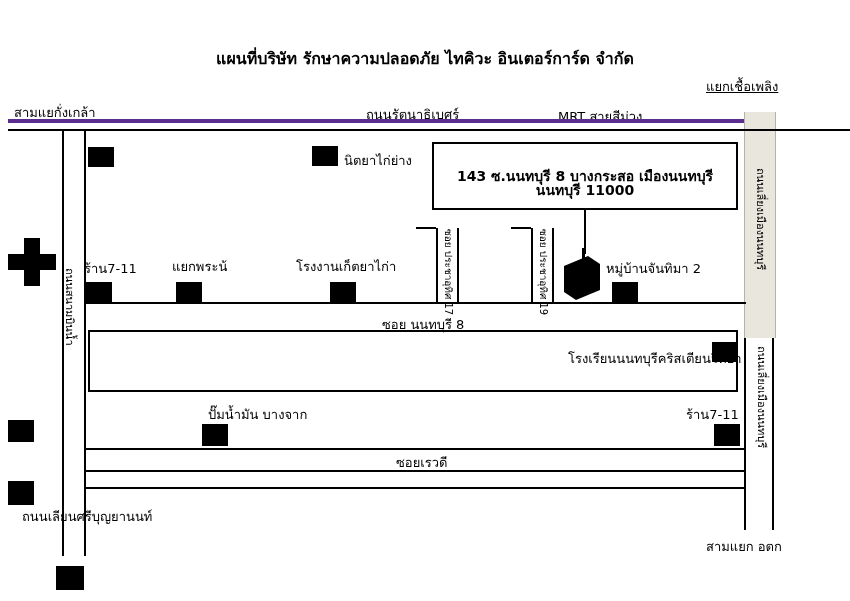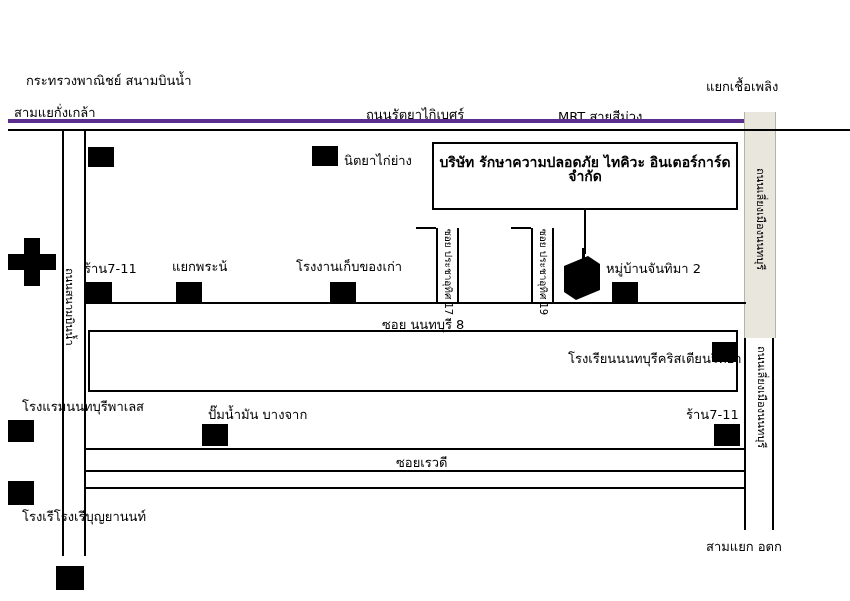--- a/index.html
+++ b/index.html
@@ -27,6 +27,7 @@
 
 <div class="map">
 
+  <div class="ttl" style="top:46px;">แผนที่บริษัท รักษาความปลอดภัย ไทคิวะ อินเตอร์การ์ด จำกัด</div>
 
   <div class="lbl" style="left:26px;top:70px;">กระทรวงพาณิชย์ สนามบินน้ำ</div>
   <div class="lbl" style="left:706px;top:76px;">แยกเชื้อเพลิง</div>

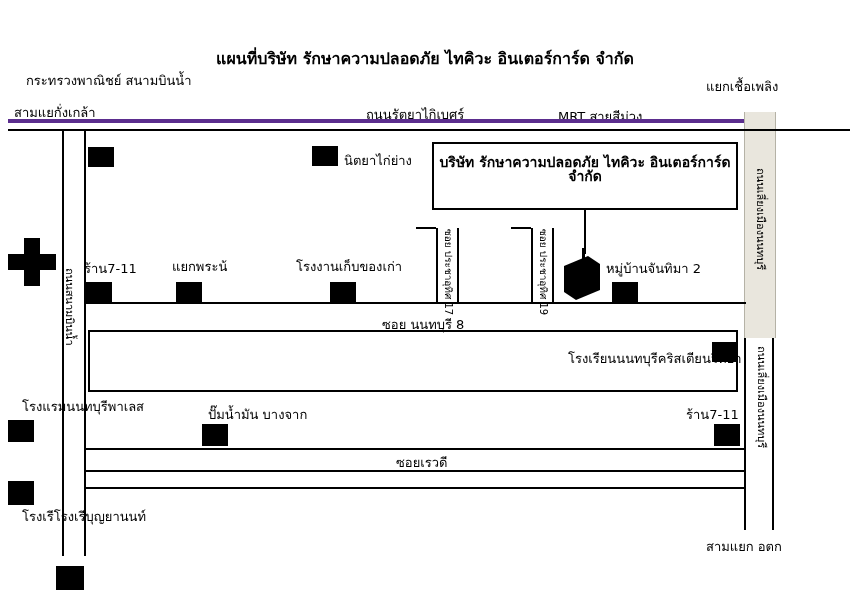--- a/index.html
+++ b/index.html
@@ -29,7 +29,6 @@
 
   <div class="ttl" style="top:46px;">แผนที่บริษัท รักษาความปลอดภัย ไทคิวะ อินเตอร์การ์ด จำกัด</div>
 
-  <div class="lbl" style="left:26px;top:70px;">กระทรวงพาณิชย์ สนามบินน้ำ</div>
   <div class="lbl" style="left:706px;top:76px;">แยกเชื้อเพลิง</div>
   <div class="lbl" style="left:14px;top:102px;">สามแยกั่งเกล้า</div>
   <div class="lbl" style="left:366px;top:104px;">ถนนรัตยาไกิเบศร์</div>

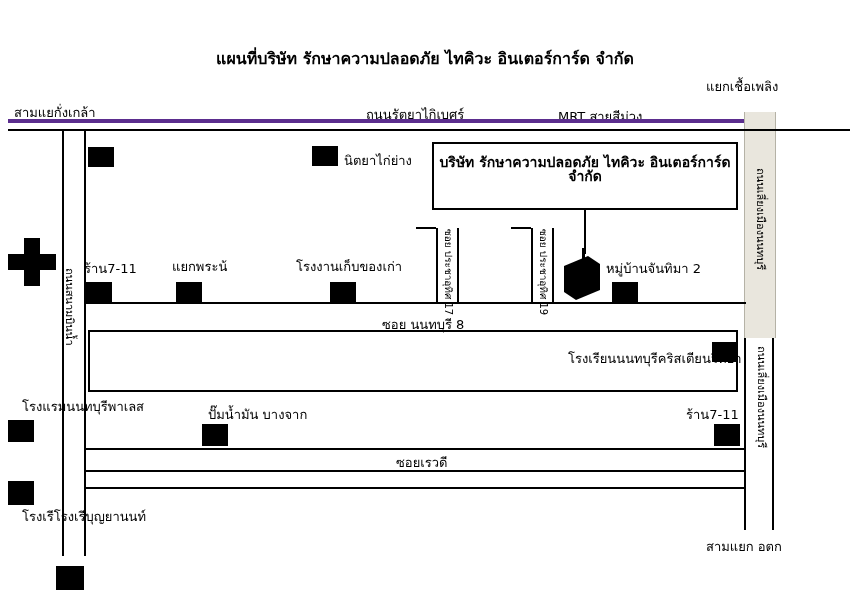--- a/index.html
+++ b/index.html
@@ -29,7 +29,7 @@
 
   <div class="ttl" style="top:46px;">แผนที่บริษัท รักษาความปลอดภัย ไทคิวะ อินเตอร์การ์ด จำกัด</div>
 
-  <div class="lbl" style="left:706px;top:76px;">แยกเชื้อเพลิง</div>
+  <div class="lbl" style="left:706px;top:76px;text-decoration:underline;">แยกเชื้อเพลิง</div>
   <div class="lbl" style="left:14px;top:102px;">สามแยกั่งเกล้า</div>
   <div class="lbl" style="left:366px;top:104px;">ถนนรัตยาไกิเบศร์</div>
   <div class="lbl" style="left:558px;top:106px;">MRT สายสีม่วง</div>

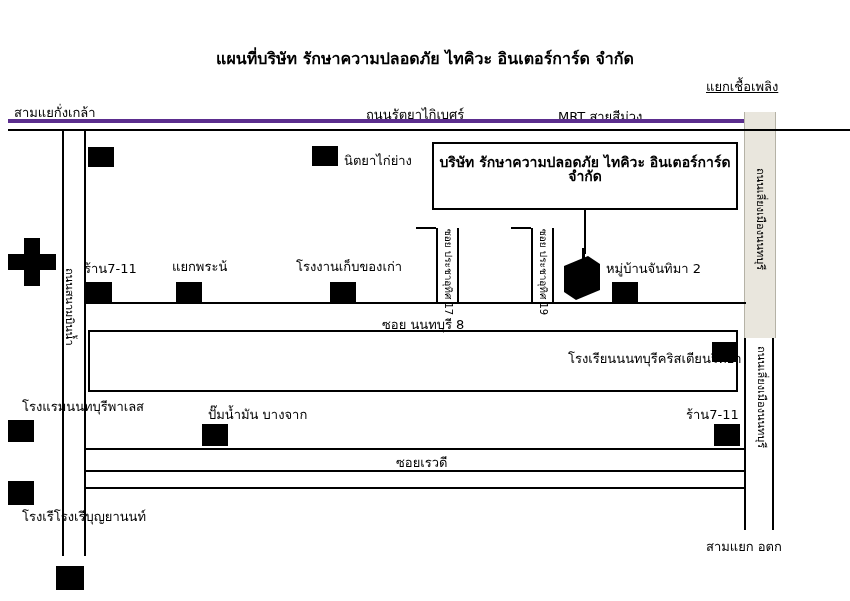--- a/index.html
+++ b/index.html
@@ -31,7 +31,7 @@
 
   <div class="lbl" style="left:706px;top:76px;text-decoration:underline;">แยกเชื้อเพลิง</div>
   <div class="lbl" style="left:14px;top:102px;">สามแยกั่งเกล้า</div>
-  <div class="lbl" style="left:366px;top:104px;">ถนนรัตยาไกิเบศร์</div>
+  <div class="lbl" style="left:366px;top:104px;">ถนนรัตนาธิเบศร์</div>
   <div class="lbl" style="left:558px;top:106px;">MRT สายสีม่วง</div>
 
   <div class="band" style="left:744px;top:112px;width:30px;height:226px;"></div>

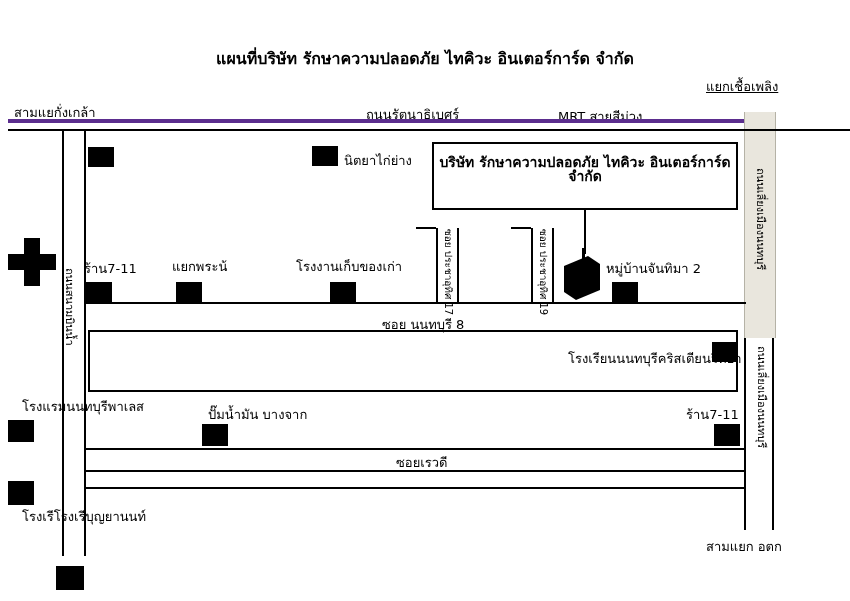--- a/index.html
+++ b/index.html
@@ -54,7 +54,6 @@
   <div class="lbl" style="left:344px;top:150px;">นิตยาไก่ย่าง</div>
 
   <div class="abox" style="left:432px;top:142px;width:302px;height:53px;">
-    <div class="l1">บริษัท รักษาความปลอดภัย ไทคิวะ อินเตอร์การ์ด จำกัด</div>
   </div>
 
   <div class="vline" style="left:584px;top:210px;width:2px;height:44px;"></div>

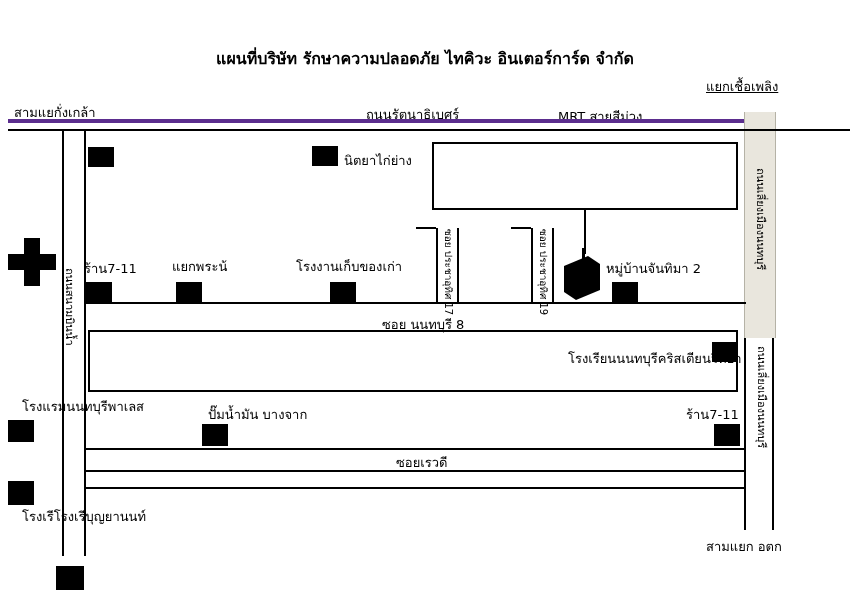--- a/index.html
+++ b/index.html
@@ -54,6 +54,7 @@
   <div class="lbl" style="left:344px;top:150px;">นิตยาไก่ย่าง</div>
 
   <div class="abox" style="left:432px;top:142px;width:302px;height:53px;">
+    <div class="l2">143 ซ.นนทบุรี 8 บางกระสอ เมืองนนทบุรี นนทบุรี 11000</div>
   </div>
 
   <div class="vline" style="left:584px;top:210px;width:2px;height:44px;"></div>

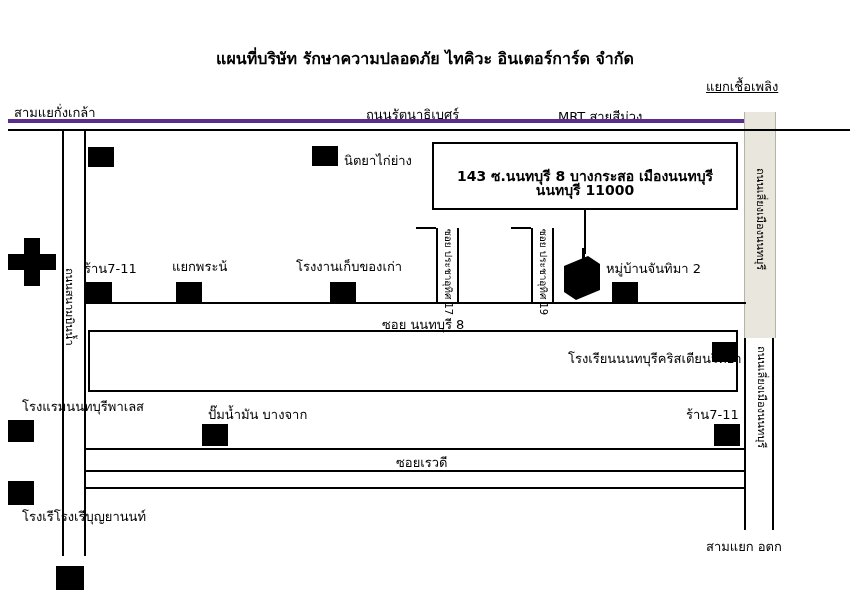--- a/index.html
+++ b/index.html
@@ -71,7 +71,7 @@
 
   <div class="lbl" style="left:84px;top:258px;">ร้าน7-11</div>
   <div class="lbl" style="left:172px;top:256px;">แยกพระน้</div>
-  <div class="lbl" style="left:296px;top:256px;">โรงงานเก็บของเก่า</div>
+  <div class="lbl" style="left:296px;top:256px;">โรงงานเก็ตยาไก่า</div>
   <div class="lbl" style="left:606px;top:258px;">หมู่บ้านจันทิมา 2</div>
 
   <div class="marker" style="left:86px;top:282px;width:26px;height:20px;"></div>

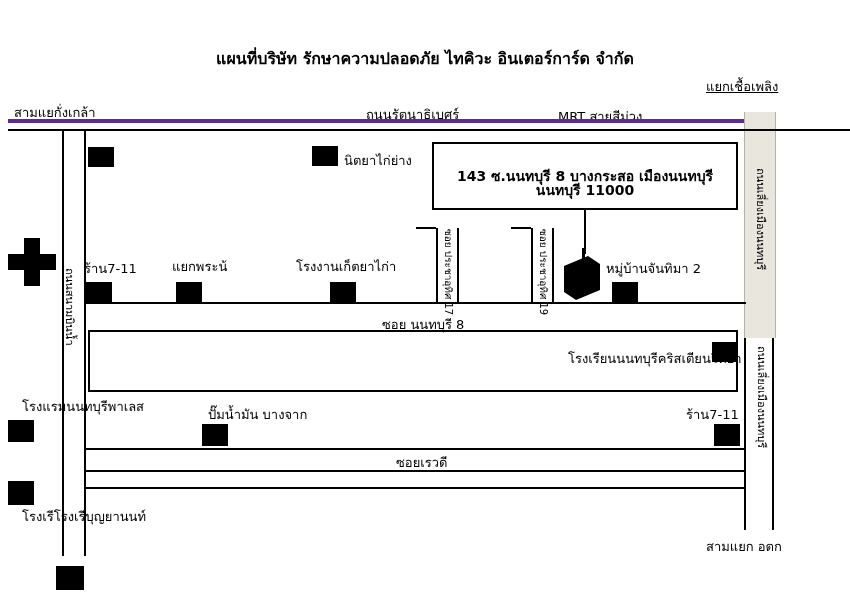--- a/index.html
+++ b/index.html
@@ -96,7 +96,6 @@
   <div class="lbl" style="left:568px;top:348px;">โรงเรียนนนทบุรีคริสเตียนวิทยา</div>
   <div class="marker" style="left:712px;top:342px;width:26px;height:20px;"></div>
 
-  <div class="lbl" style="left:22px;top:396px;">โรงแรมนนทบุรีพาเลส</div>
   <div class="marker" style="left:8px;top:420px;width:26px;height:22px;"></div>
 
   <div class="lbl" style="left:208px;top:404px;text-align:center;">ปั๊มน้ำมัน บางจาก</div>

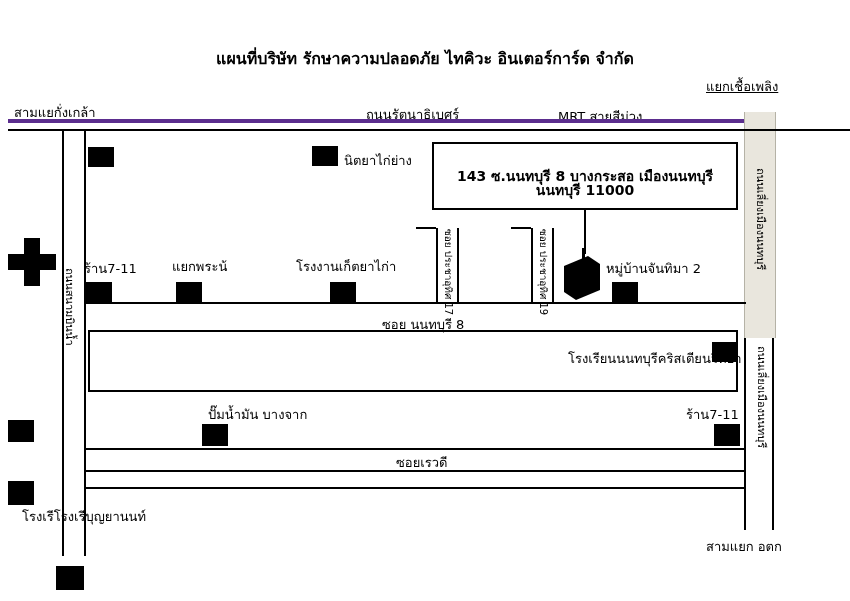--- a/index.html
+++ b/index.html
@@ -110,7 +110,7 @@
   <div class="hline" style="left:84px;top:487px;width:662px;height:2px;"></div>
 
   <div class="marker" style="left:8px;top:481px;width:26px;height:24px;"></div>
-  <div class="lbl" style="left:22px;top:506px;">โรงเรีโรงเรีบุญยานนท์</div>
+  <div class="lbl" style="left:22px;top:506px;">ถนนเลียนศรีบุญยานนท์</div>
 
   <div class="lbl" style="left:706px;top:536px;text-align:right;">สามแยก อตก</div>
 

